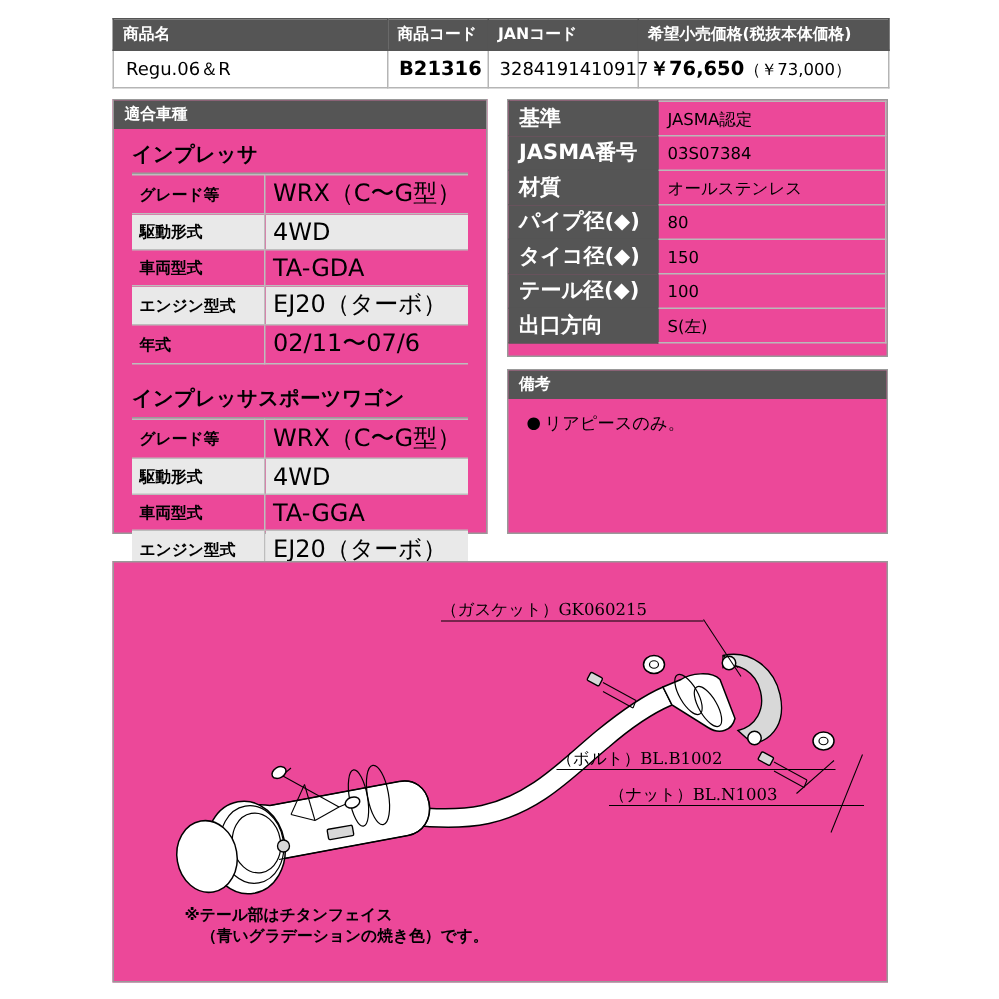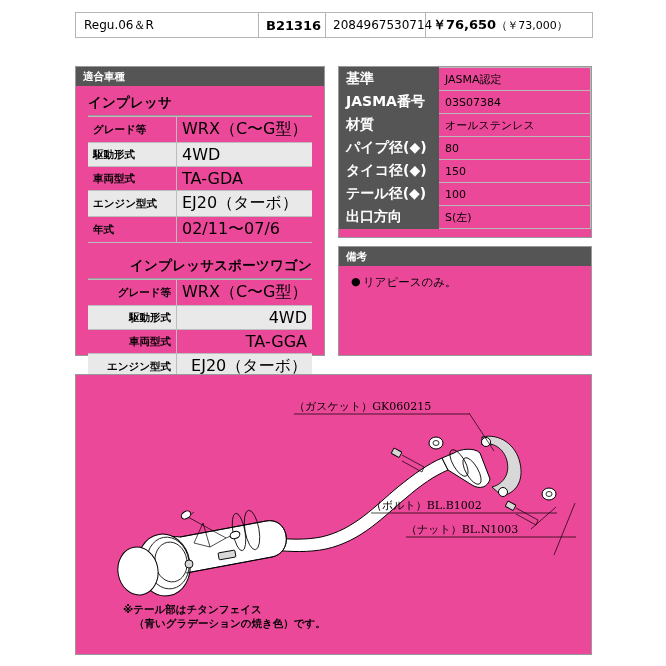--- a/index.html
+++ b/index.html
@@ -166,6 +166,12 @@
       <col style="width:167px">
   </colgroup>
   <tbody>
+      <tr class="head">
+    <td class="hdr-cell">商品名</td>
+    <td class="hdr-cell">商品コード</td>
+    <td class="hdr-cell">JANコード</td>
+    <td class="hdr-cell">希望小売価格(税抜本体価格)</td>
+  </tr>
   <tr>
     <td class="body-cell v-name">Regu.06＆R</td>
     <td class="body-cell v-code">B21316</td>

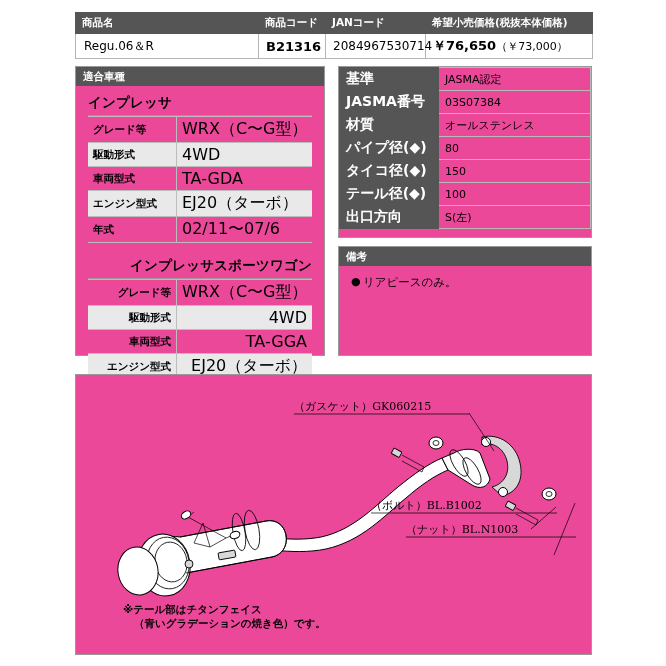--- a/index.html
+++ b/index.html
@@ -175,7 +175,7 @@
   <tr>
     <td class="body-cell v-name">Regu.06＆R</td>
     <td class="body-cell v-code">B21316</td>
-    <td class="body-cell v-jan">2084967530714</td>
+    <td class="body-cell v-jan">3284191410917</td>
     <td class="body-cell v-price"><span class="main">￥76,650</span><span class="sub">（￥73,000）</span></td>
   </tr>
 </tbody>

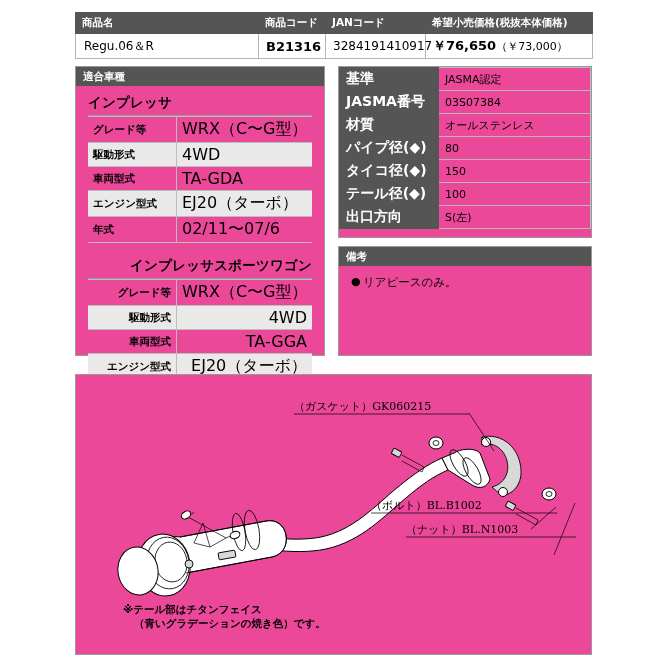--- a/index.html
+++ b/index.html
@@ -212,7 +212,7 @@
       </table>
   </div>
 
-  <div class="fit-group" style="padding-top:14px;text-align:right;">
+  <div class="fit-group" style="padding-top:14px;">
     <div class="fit-group-title">インプレッサスポーツワゴン</div>
     <table class="fit-table">
       <tbody>

